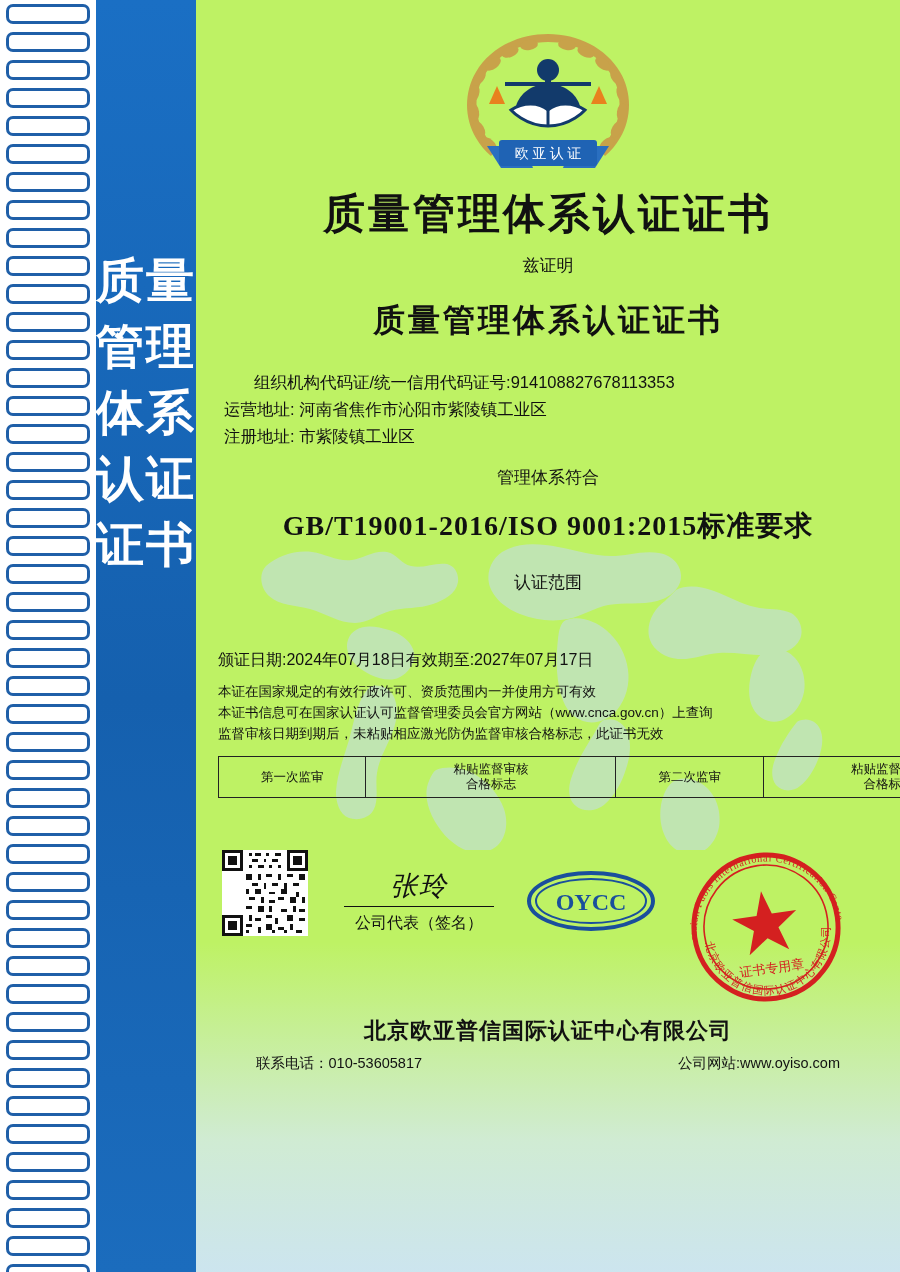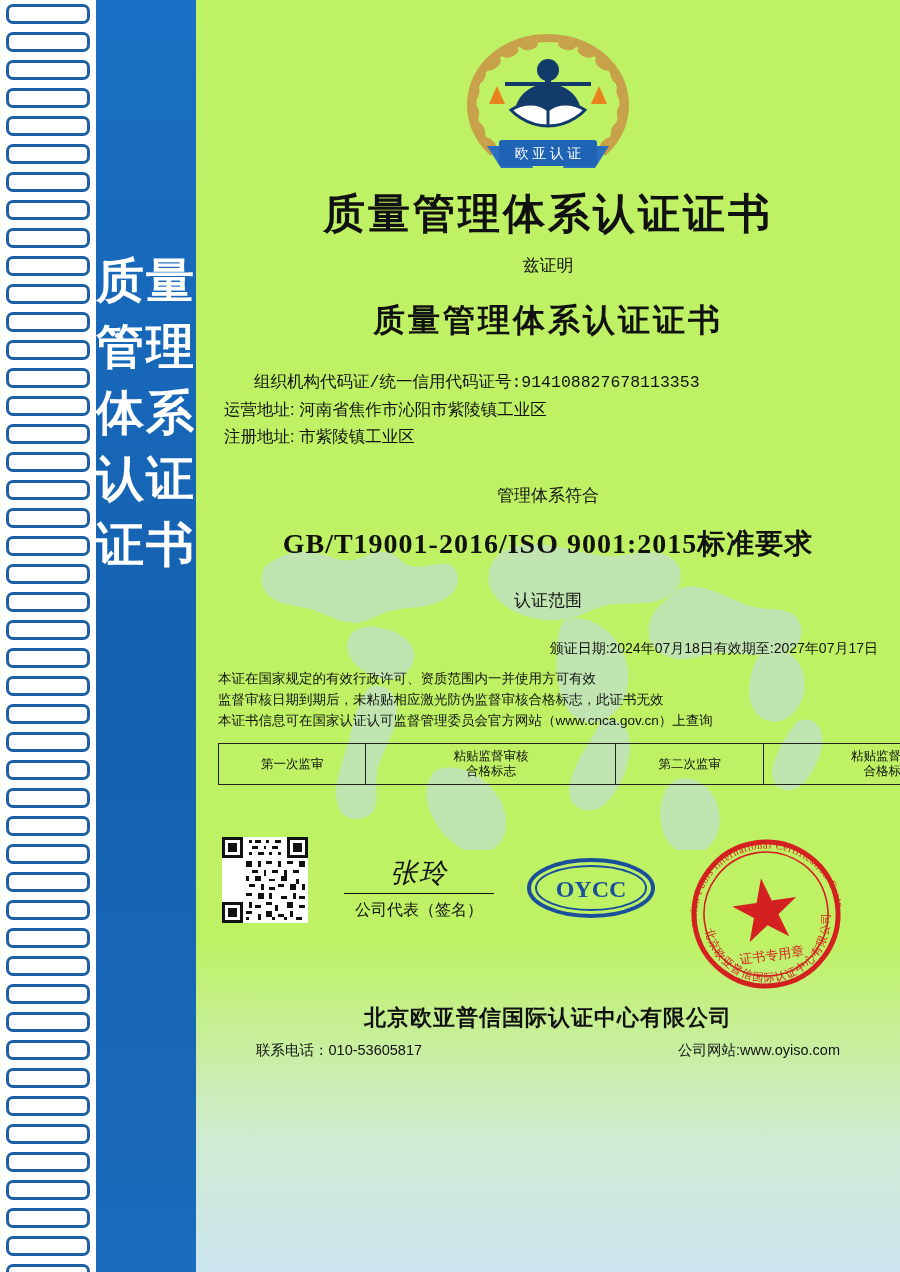--- a/index.html
+++ b/index.html
@@ -136,7 +136,7 @@
     text-align: left;
   }
   .org-block .row { white-space: nowrap; }
-  .org-line-1 { padding-left: 30px; font-family: Liberation Mono, monospace; }
+  .org-line-1 { padding-left: 30px; }
 
   .conform {
     margin-top: 34px;

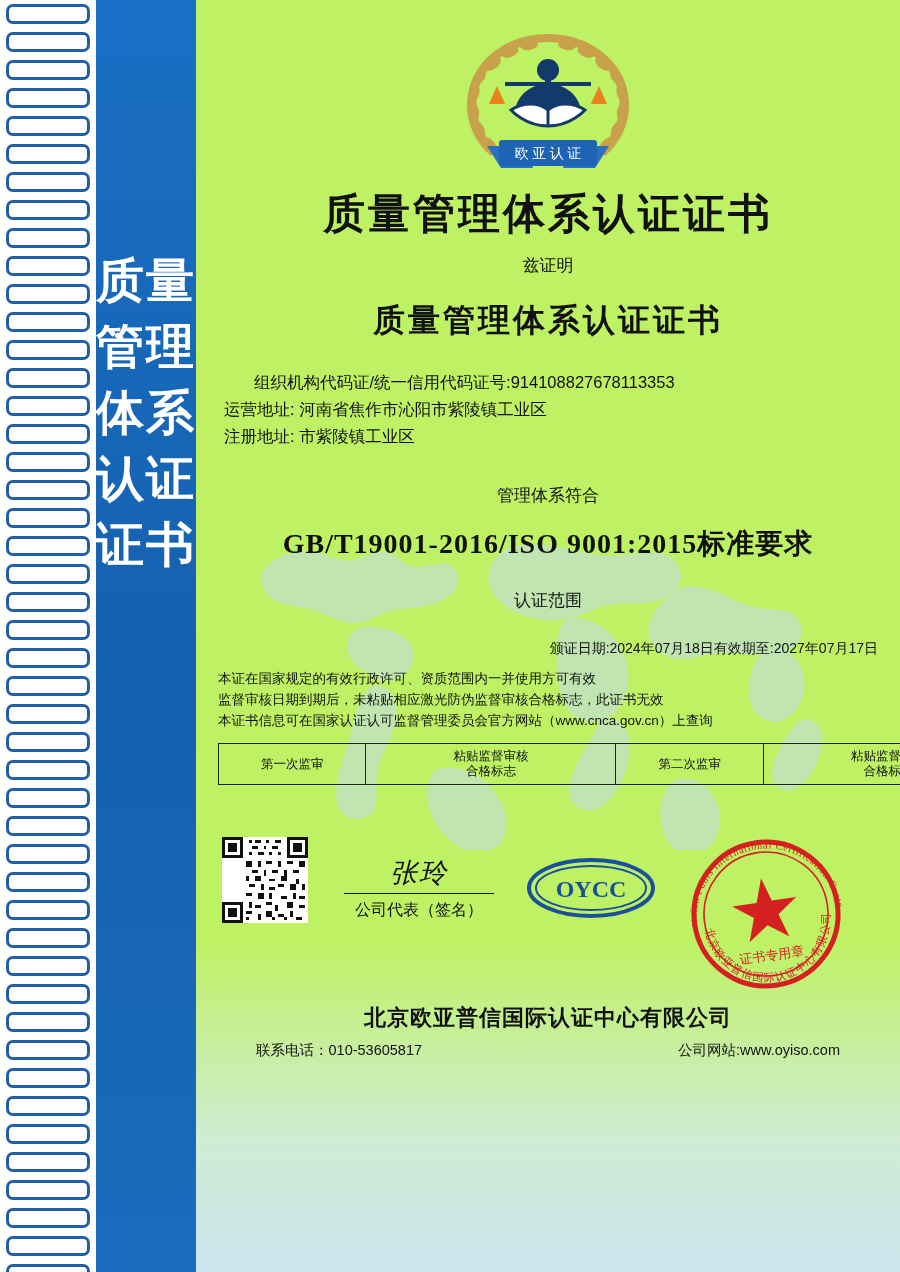--- a/index.html
+++ b/index.html
@@ -139,7 +139,7 @@
   .org-line-1 { padding-left: 30px; }
 
   .conform {
-    margin-top: 34px;
+    margin-top: 16px;
     text-align: center;
     font-size: 17px;
     color: #111;

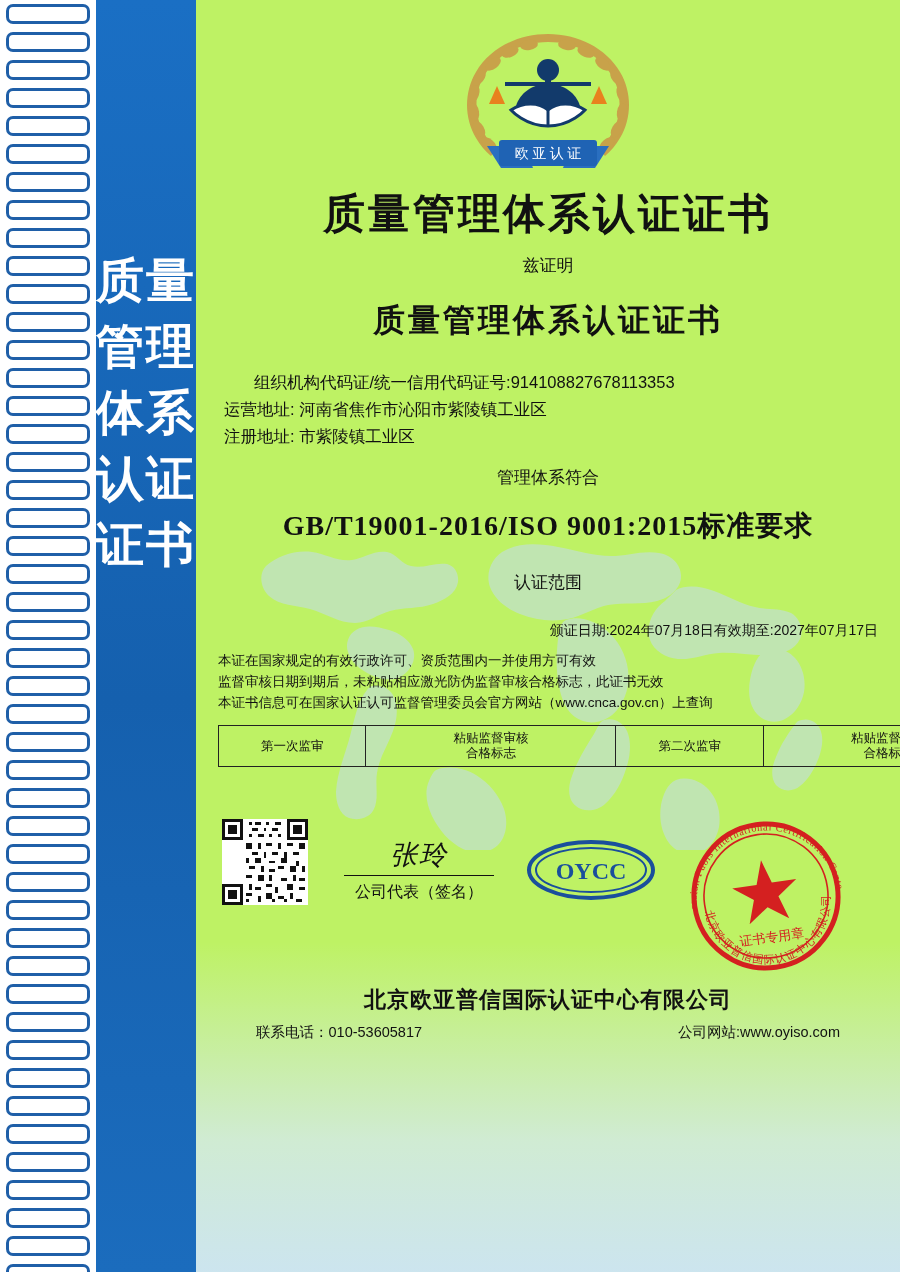--- a/index.html
+++ b/index.html
@@ -167,11 +167,11 @@
   }
 
   .dates {
-    margin-top: 28px;
+    margin-top: 56px;
     padding: 0 22px;
     display: flex;
-    justify-content: flex-end;
-    font-size: 14px;
+    justify-content: flex-start;
+    font-size: 16px;
     color: #111;
   }
   .notes {

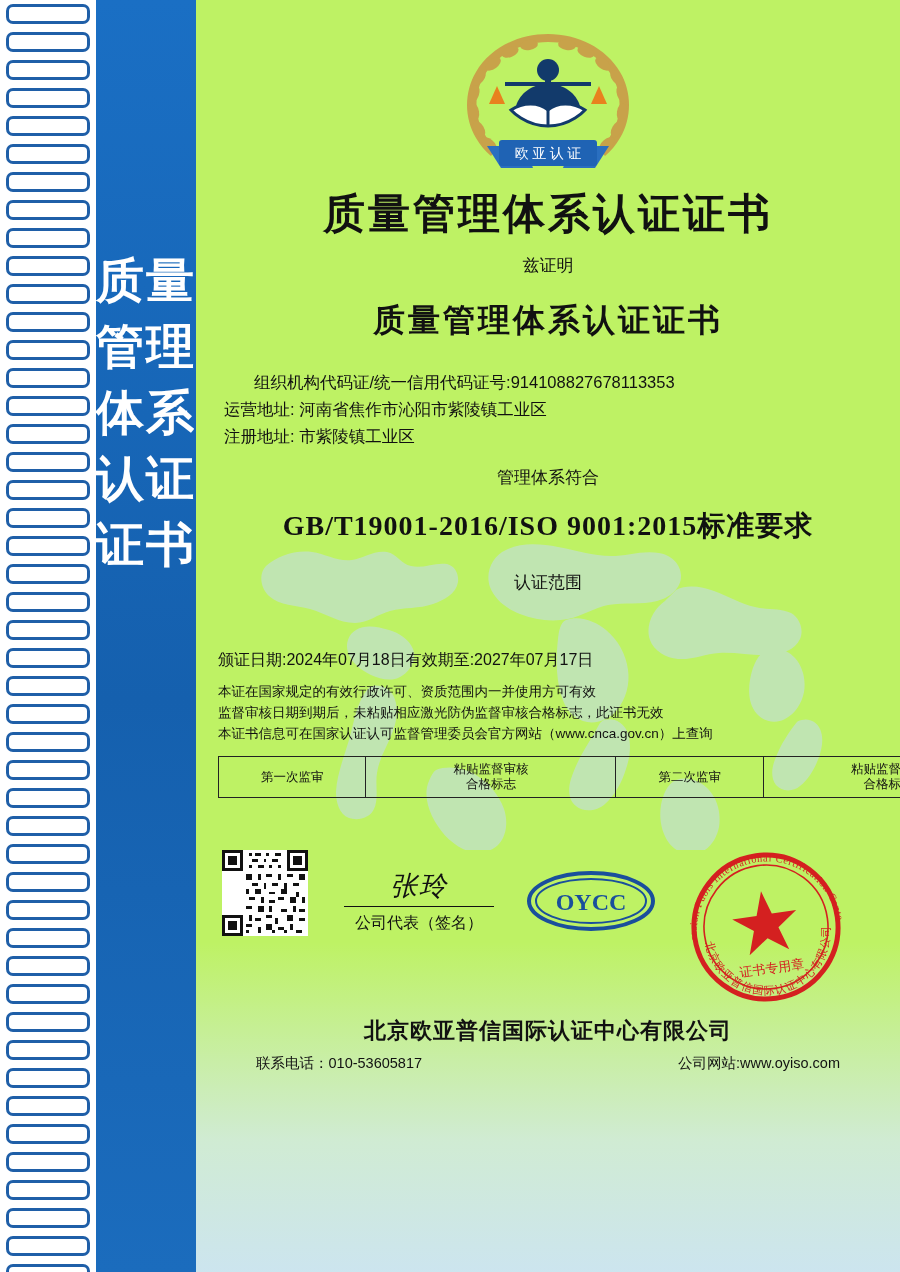--- a/index.html
+++ b/index.html
@@ -415,8 +415,8 @@
 
       <div class="notes">
         <div>本证在国家规定的有效行政许可、资质范围内一并使用方可有效</div>
+        <div>本证书信息可在国家认证认可监督管理委员会官方网站（www.cnca.gov.cn）上查询</div>
         <div>监督审核日期到期后，未粘贴相应激光防伪监督审核合格标志，此证书无效</div>
-        <div>本证书信息可在国家认证认可监督管理委员会官方网站（www.cnca.gov.cn）上查询</div>
       </div>
 
       <table class="surv-table">

